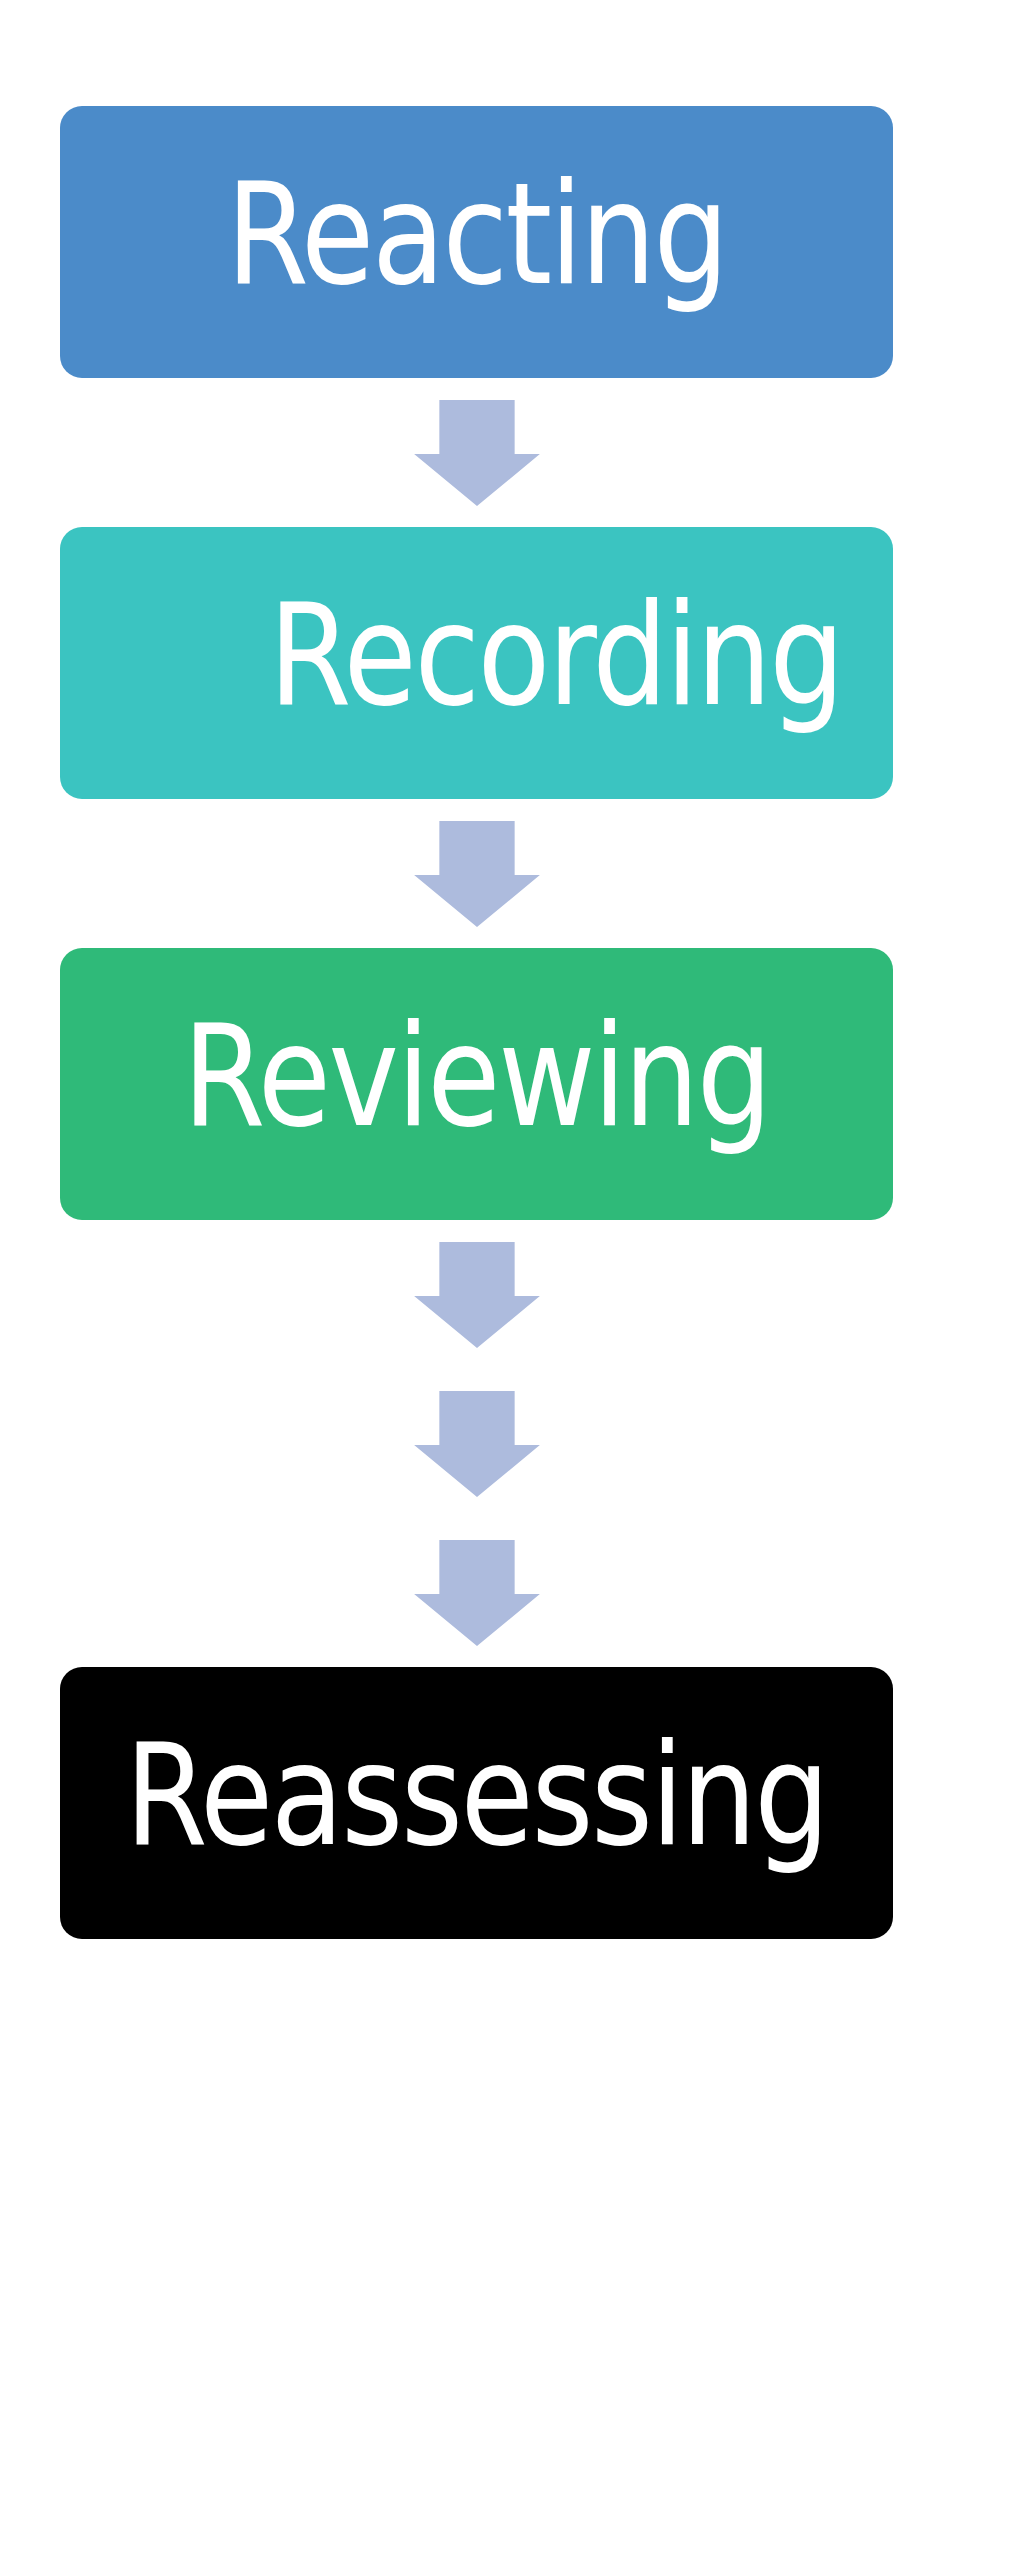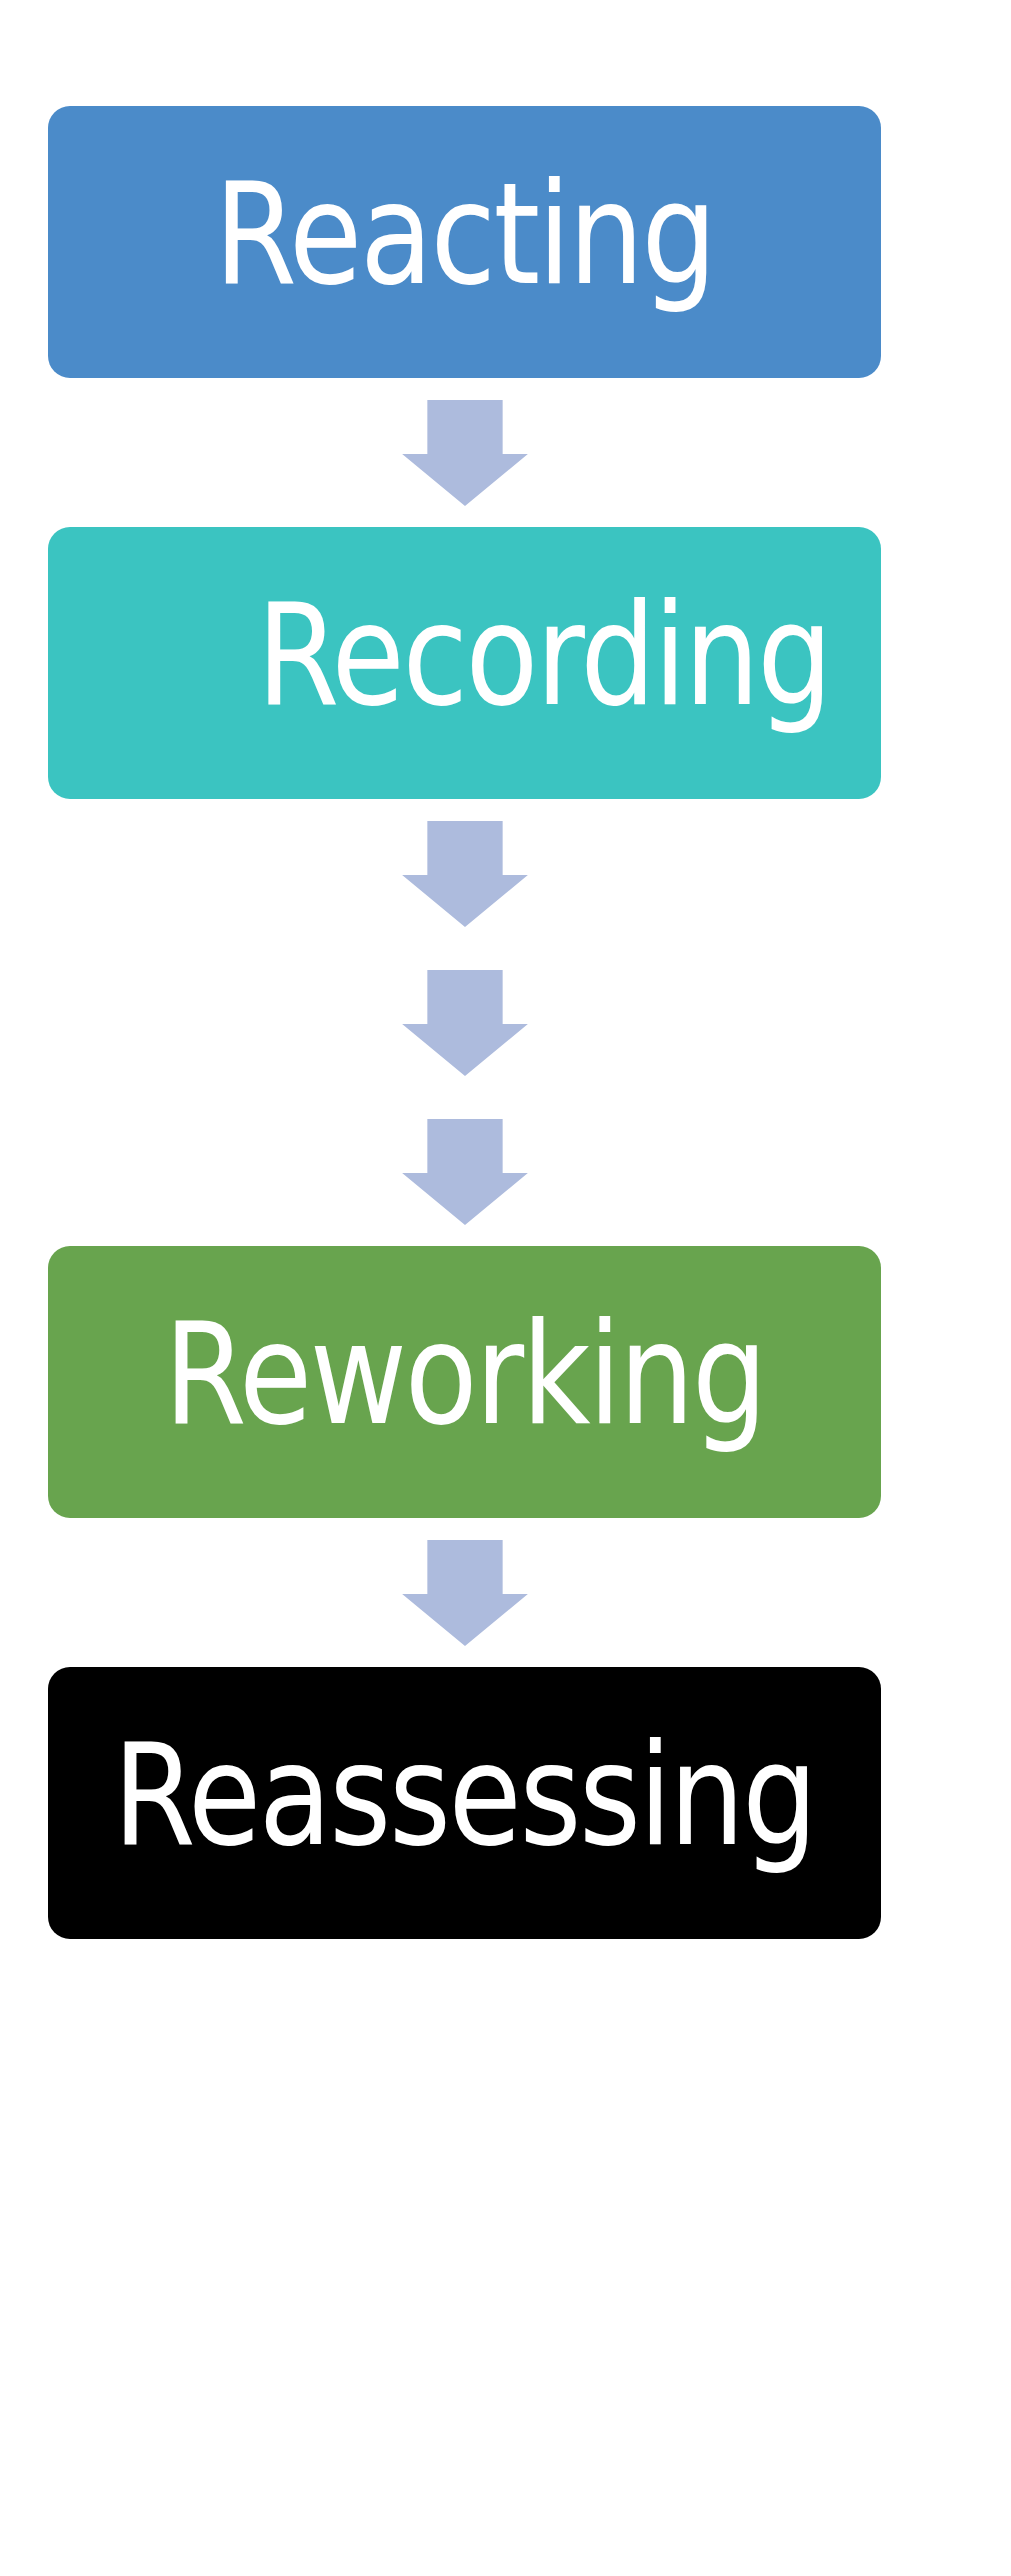--- a/index.html
+++ b/index.html
@@ -15,7 +15,7 @@
   .flow {
     box-sizing: border-box;
     padding-top: 106px;
-    padding-left: 48px;
+    padding-left: 60px;
     width: 1012px;
   }
   .step-box {

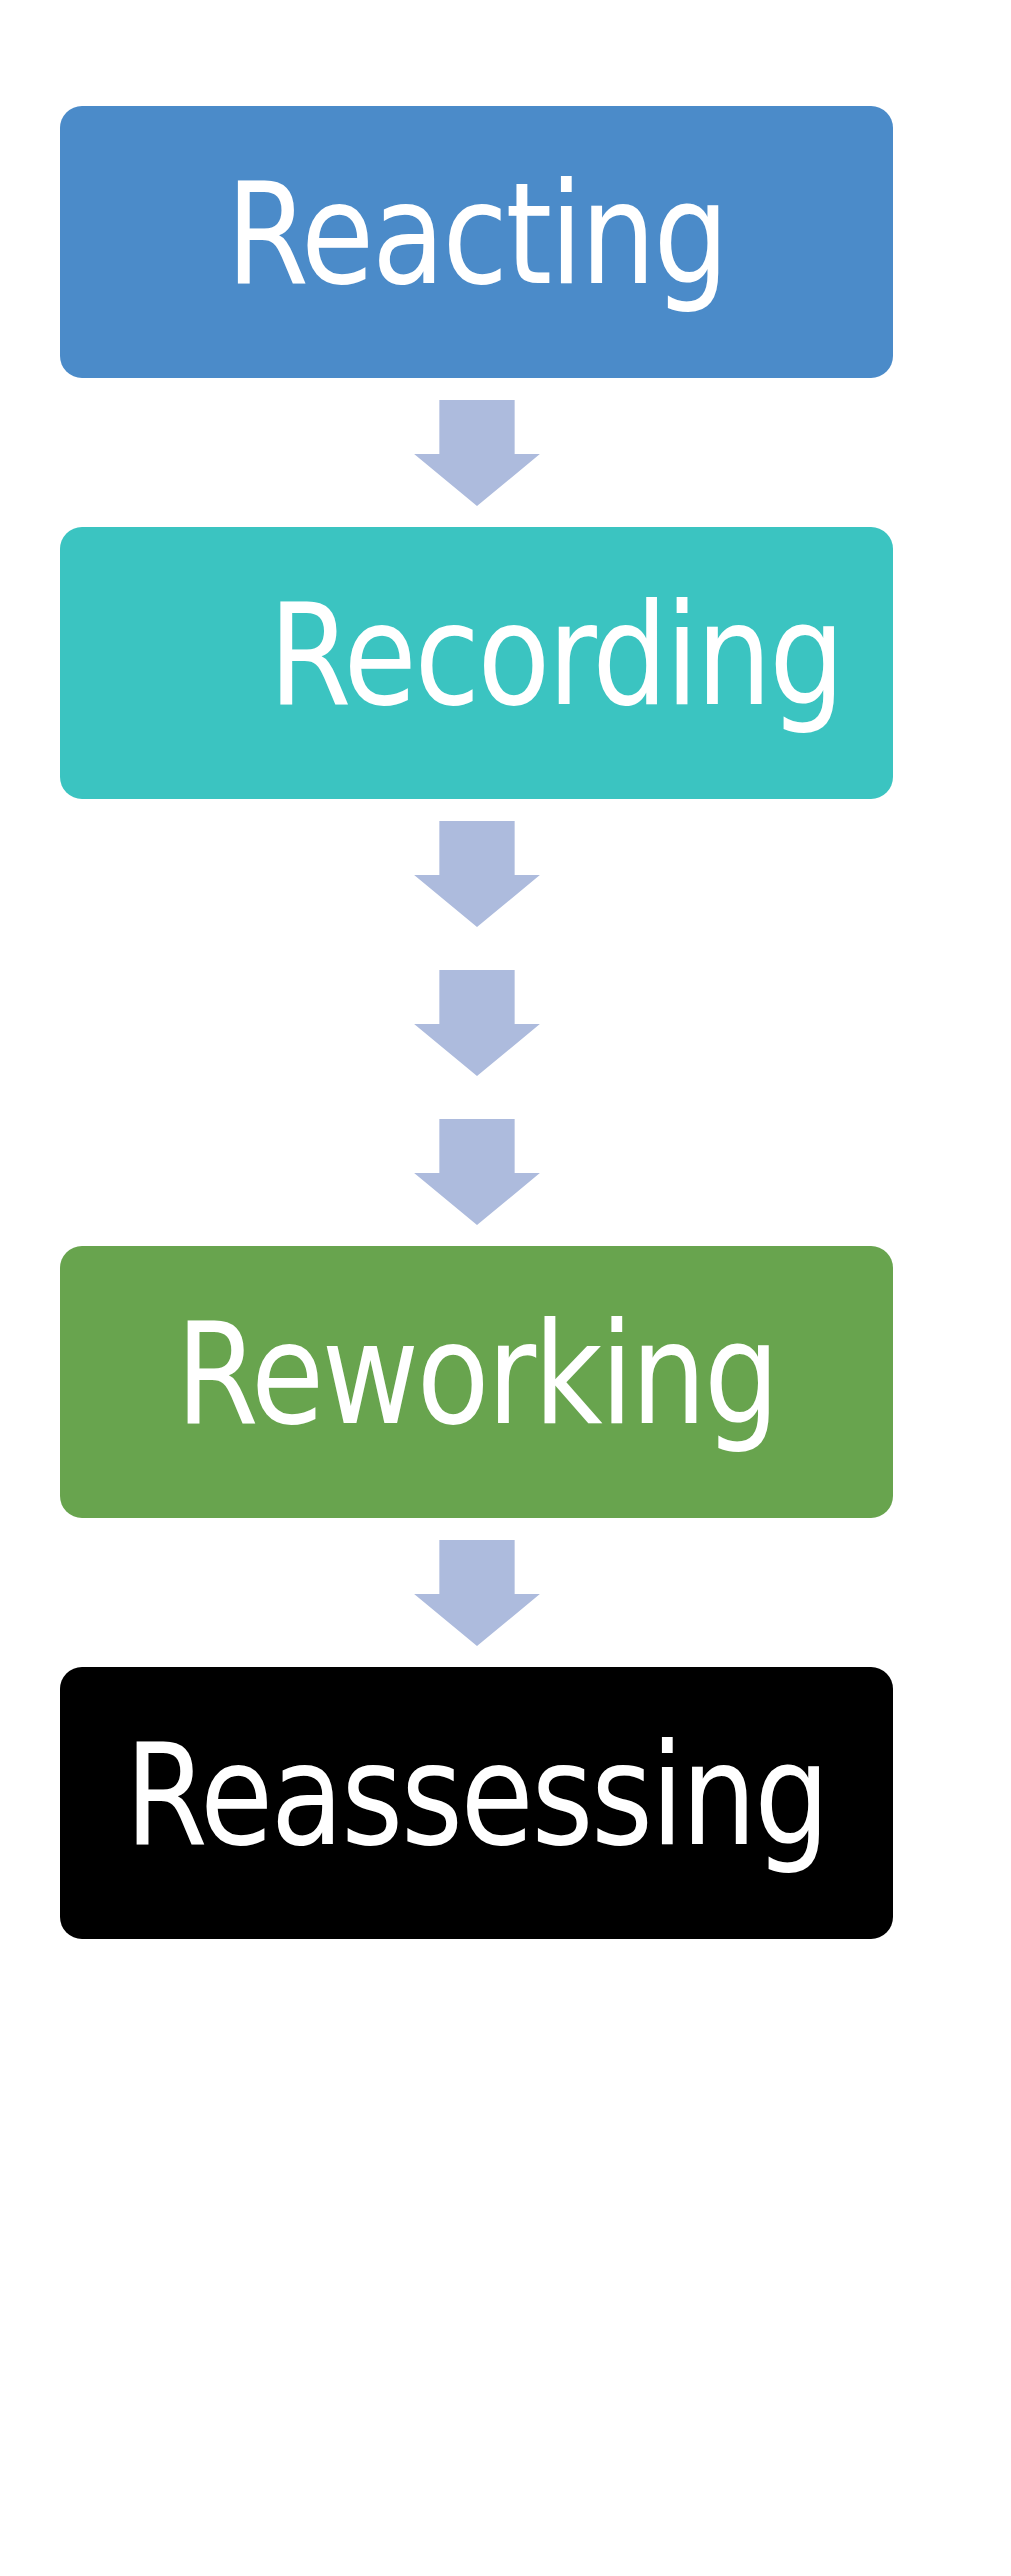--- a/index.html
+++ b/index.html
@@ -71,6 +71,9 @@
     </svg>
   </div>
 
+  <div class="step-box" style="background-color: rgb(47, 186, 121);">
+    <span class="step-label">Reviewing</span>
+  </div>
 
   <div class="arrow-gap">
     <svg class="down-arrow" width="126" height="106" viewBox="0 0 172 145">

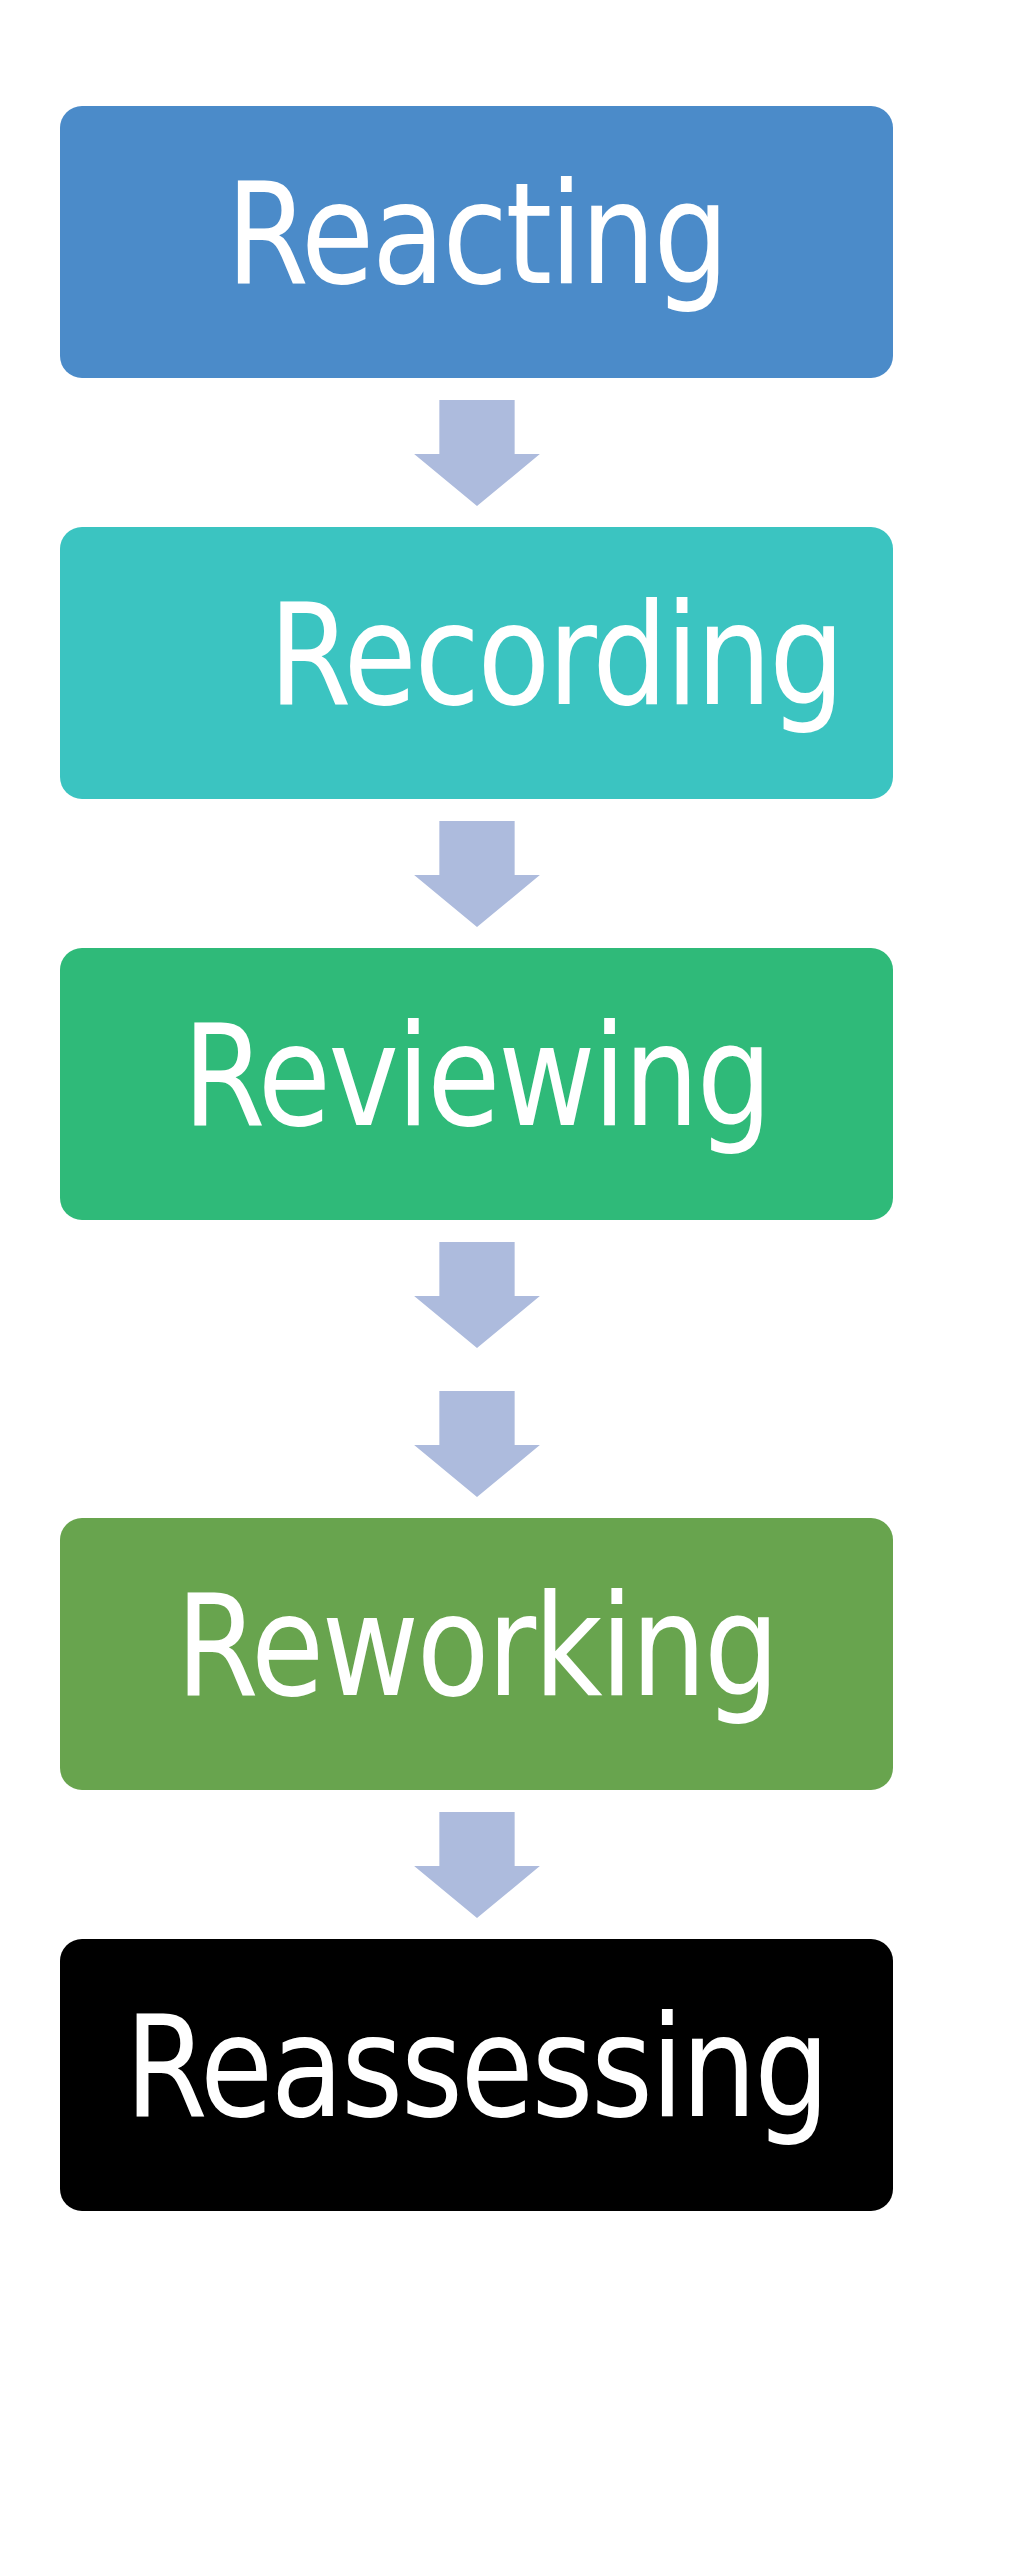--- a/index.html
+++ b/index.html
@@ -88,9 +88,6 @@
     </svg>
   </div>
 
-  <div class="step-box" style="background-color: rgb(104, 164, 78);">
-    <span class="step-label">Reworking</span>
-  </div>
 
   <div class="arrow-gap">
     <svg class="down-arrow" width="126" height="106" viewBox="0 0 172 145">

